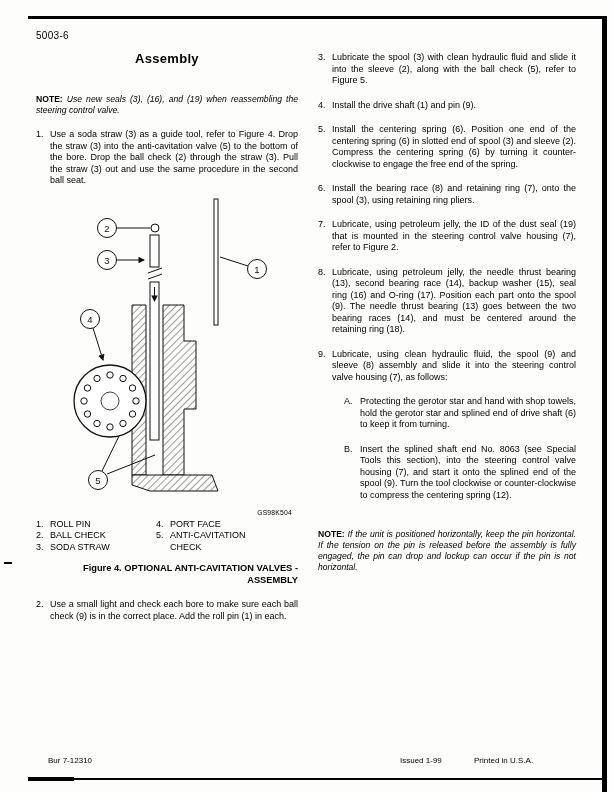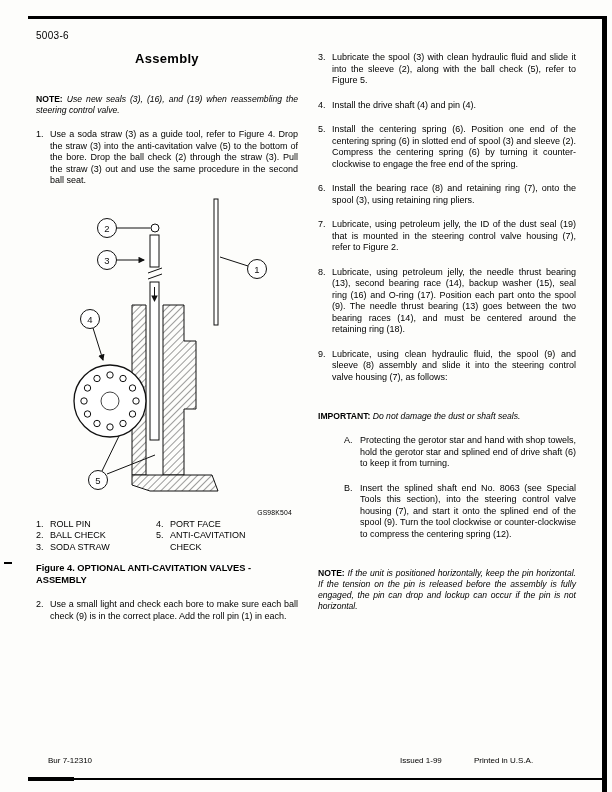--- a/index.html
+++ b/index.html
@@ -205,7 +205,7 @@
     </div>
     <div class="step">
       <span class="num">4.</span>
-      <span class="body">Install the drive shaft (4) and pin (4).</span>
+      <span class="body">Install the drive shaft (1) and pin (9).</span>
     </div>
     <div class="step">
       <span class="num">5.</span>

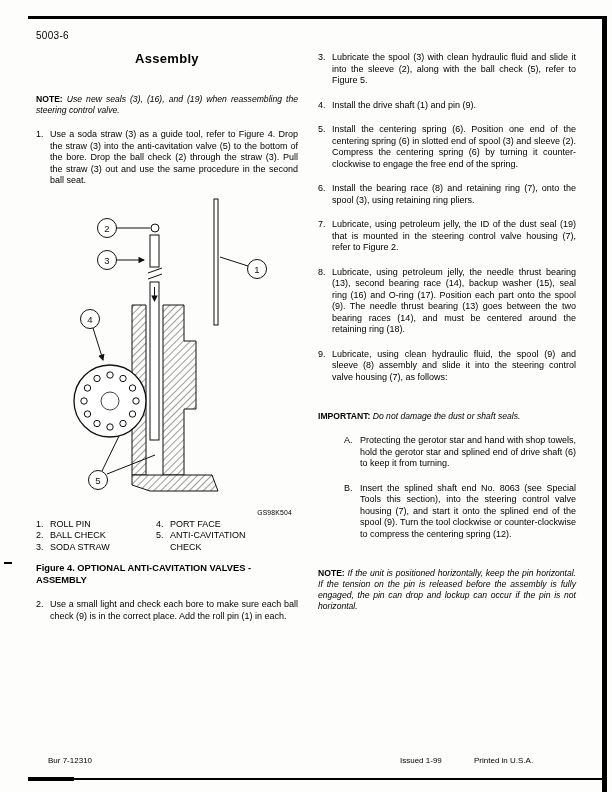--- a/index.html
+++ b/index.html
@@ -228,10 +228,6 @@
       <span class="body">Lubricate, using clean hydraulic fluid, the spool (9) and sleeve (8) assembly and slide it into the steering control valve housing (7), as follows:</span>
     </div>
 
-    <p class="notice">
-      <span class="lbl">IMPORTANT:</span>
-      <span class="txt">Do not damage the dust or shaft seals.</span>
-    </p>
 
     <div class="step substep">
       <span class="num">A.</span>

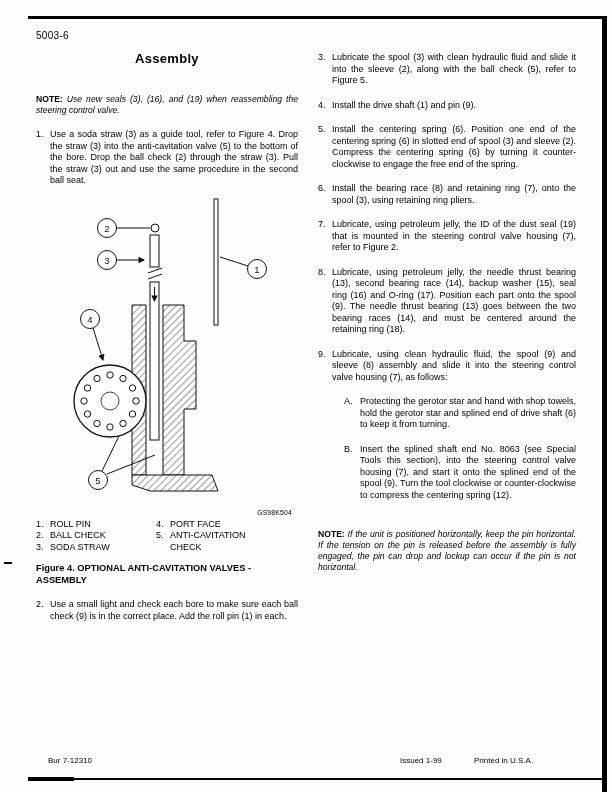--- a/index.html
+++ b/index.html
@@ -42,7 +42,7 @@
   .leg-item{display:flex;}
   .leg-num{flex:none;width:14px;}
   .leg-label{width:96px;}
-  .caption{margin-top:10px;text-align:left;font-weight:bold;font-size:9.3px;line-height:11.5px;}
+  .caption{margin-top:10px;text-align:right;font-weight:bold;font-size:9.3px;line-height:11.5px;}
 
   .footer{position:absolute;left:36px;top:756px;width:545px;height:12px;font-size:8px;}
   .footer span{position:absolute;top:0;white-space:nowrap;}

